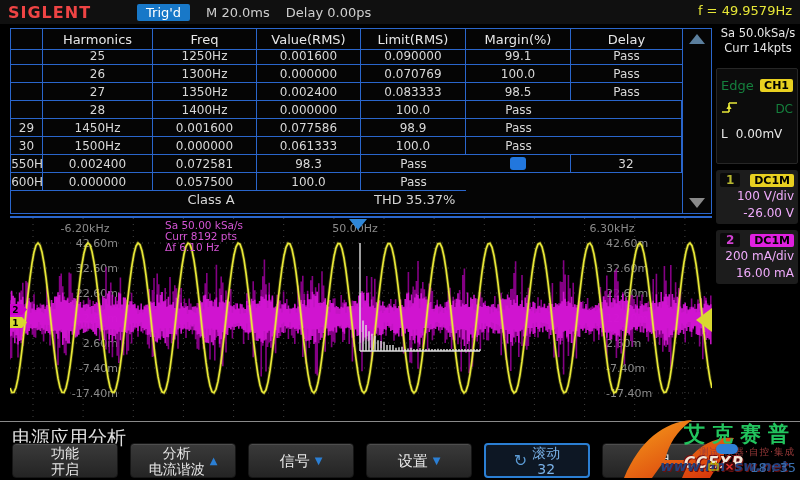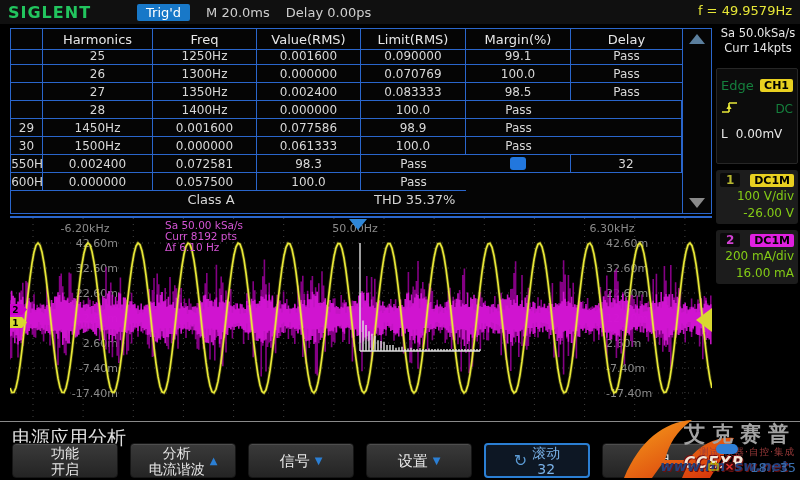--- a/index.html
+++ b/index.html
@@ -9,7 +9,7 @@
   
   .topbar{position:absolute;left:0;top:0;width:800px;height:24px;background:#101010;
           display:flex;align-items:center;}
-  .brand{color:#22c55e;font-weight:bold;font-size:16px;letter-spacing:1px;margin-left:8px;width:105px;}
+  .brand{color:#ef4444;font-weight:bold;font-size:16px;letter-spacing:1px;margin-left:8px;width:105px;}
   .trig-badge{background:#1878c8;color:#fff;font-size:13px;padding:1px 9px;border-radius:2px;margin-left:24px;}
   .tb-text{color:#cfcfcf;font-size:13px;margin-left:16px;}
   .tb-freq{position:absolute;right:8px;top:3px;color:#e6e637;font-size:13px;}

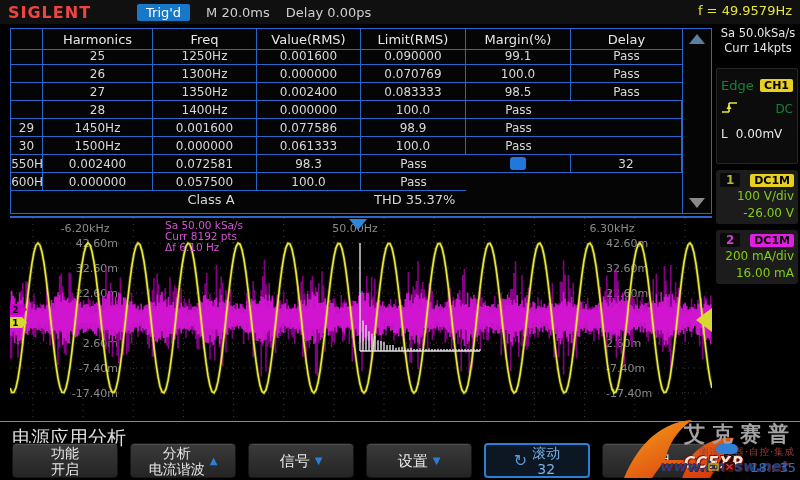--- a/index.html
+++ b/index.html
@@ -55,7 +55,7 @@
   .ch-head{display:flex;justify-content:space-between;align-items:center;height:16px;}
   .ch-num1{color:#b8b830;font-size:12px;font-weight:bold;background:#0a0a0a;padding:0 6px;border-radius:2px;}
   .ch-num2{color:#d040d0;font-size:12px;font-weight:bold;background:#0a0a0a;padding:0 6px;border-radius:2px;}
-  .ch-line{color:#84cc16;font-size:12px;text-align:right;line-height:17px;}
+  .ch-line{color:#f0abfc;font-size:12px;text-align:right;line-height:17px;}
 
   
   .menu-area{position:absolute;left:0;top:421px;width:800px;height:59px;background:#000;border-top:1px solid #8a8a8a;}

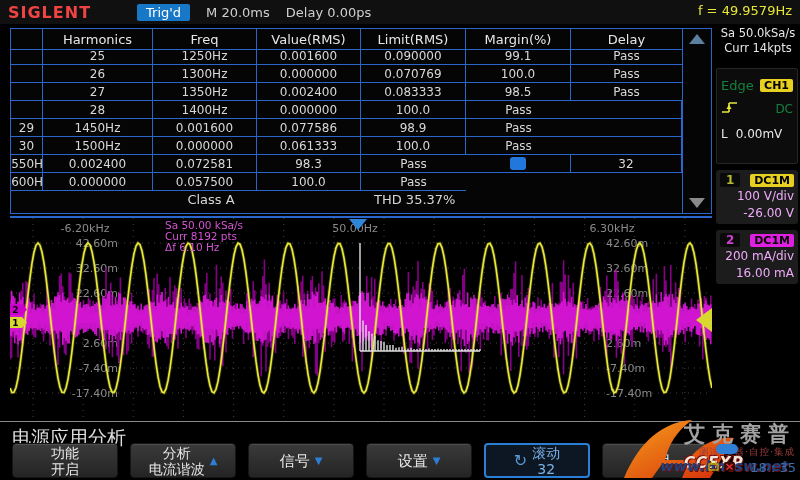--- a/index.html
+++ b/index.html
@@ -78,7 +78,7 @@
 
   
   .watermark{position:absolute;left:596px;top:416px;width:204px;height:64px;pointer-events:none;z-index:25;}
-  .wm-name{position:absolute;right:4px;top:4px;color:#a3a3a3;font-size:21px;font-weight:bold;letter-spacing:7px;white-space:nowrap;}
+  .wm-name{position:absolute;right:4px;top:4px;color:#22c55e;font-size:21px;font-weight:bold;letter-spacing:7px;white-space:nowrap;}
   .wm-tag{position:absolute;right:5px;top:30px;color:#9c3b3b;font-size:9.5px;letter-spacing:1px;white-space:nowrap;}
   .wm-url{position:absolute;right:12px;top:42px;color:#24407c;font-size:14.5px;font-weight:bold;font-style:italic;
           text-shadow:1px 1px 0 #6b1010;white-space:nowrap;}

